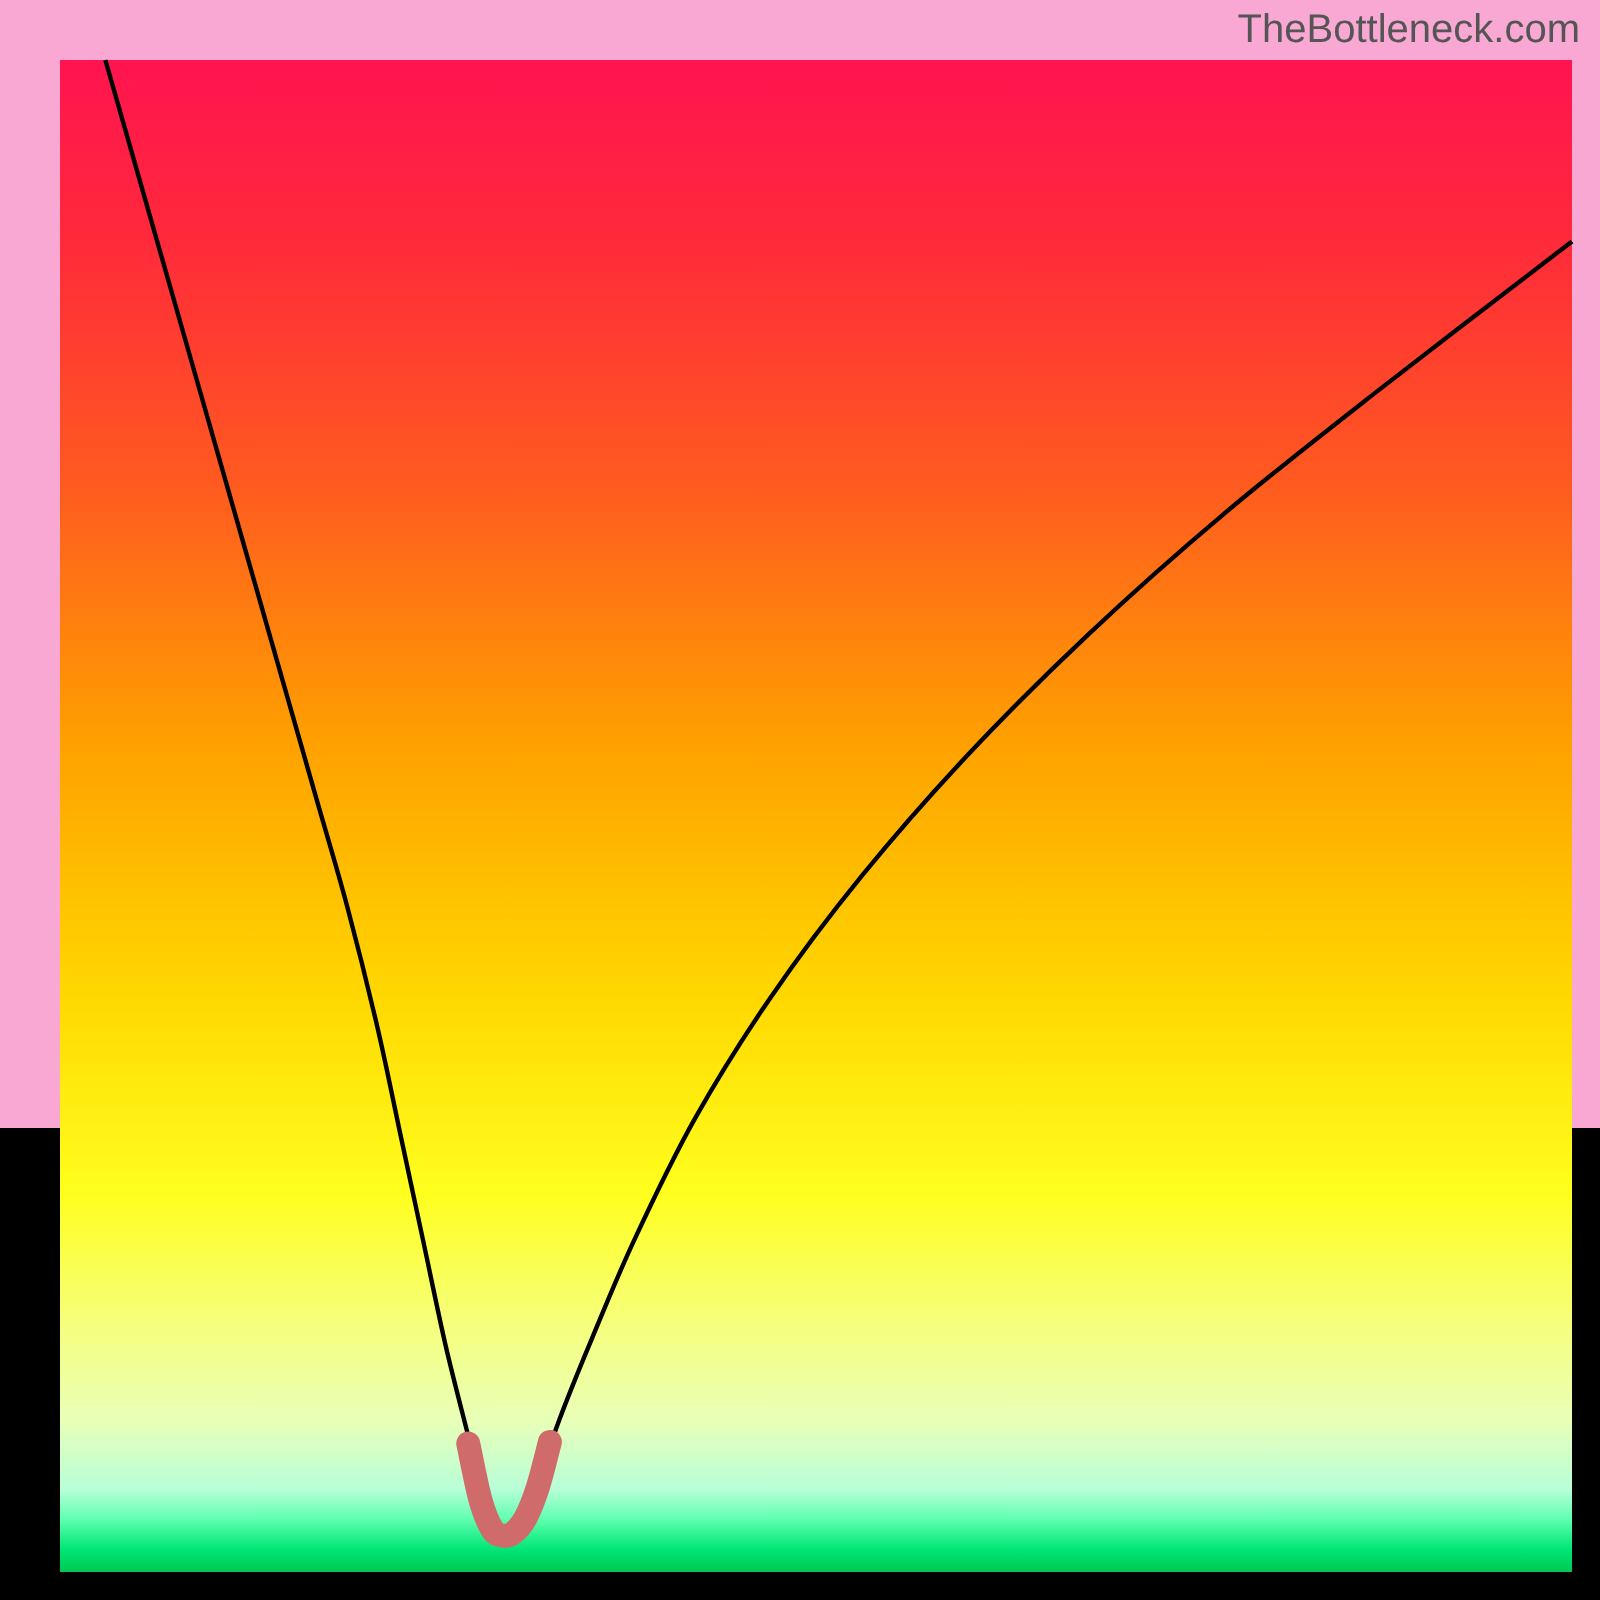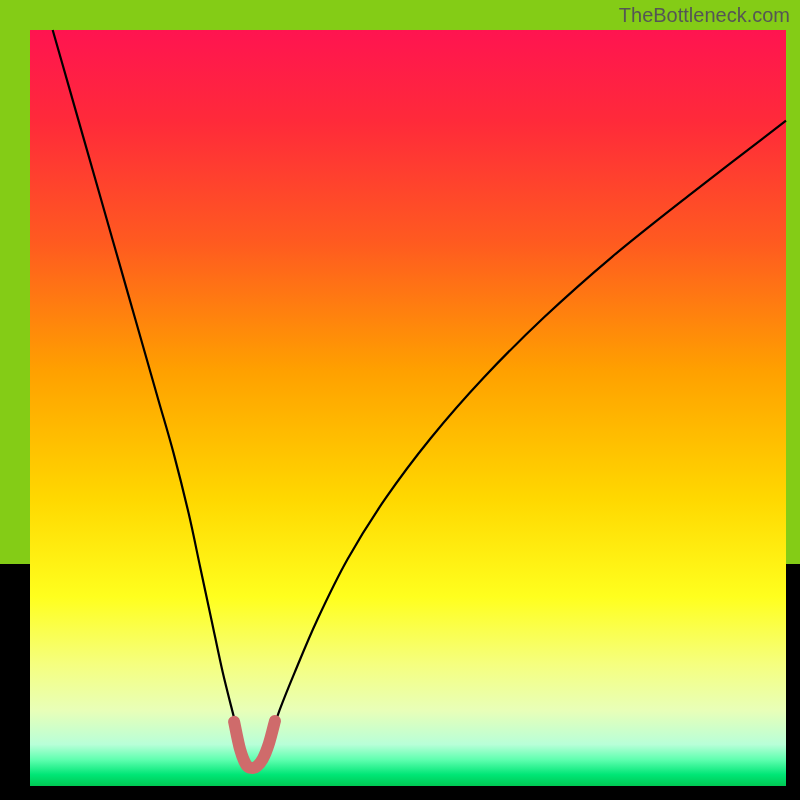--- a/index.html
+++ b/index.html
@@ -14,7 +14,7 @@
   .outer {
     width: 800px;
     height: 564px;
-    background: #84cc16;
+    background: #f9a8d4;
     position: relative;
   }
   .watermark {

